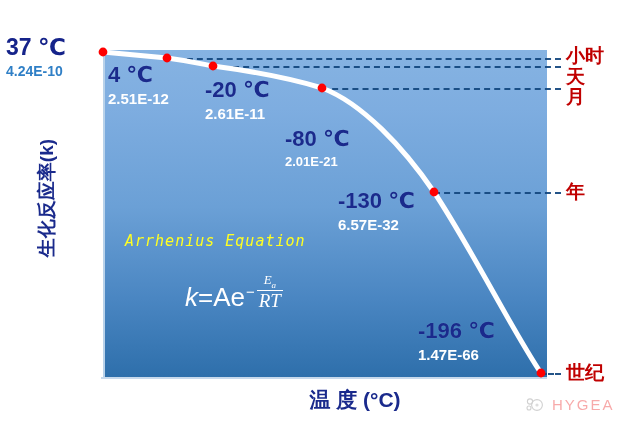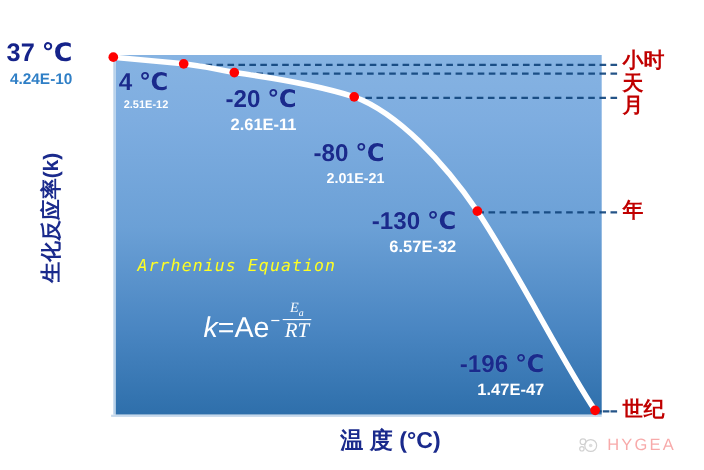--- a/index.html
+++ b/index.html
@@ -23,7 +23,7 @@
   .leader{position:absolute;height:0;border-top:2px dashed #12467e;opacity:.92;}
 
   
-  .pt-label{position:absolute;white-space:nowrap;line-height:1;text-align:right;}
+  .pt-label{position:absolute;white-space:nowrap;line-height:1;}
   .pt-label .temp{
     display:block;font-weight:bold;color:#1a2a8c;
     text-shadow:0 0 1px rgba(255,255,255,.25);

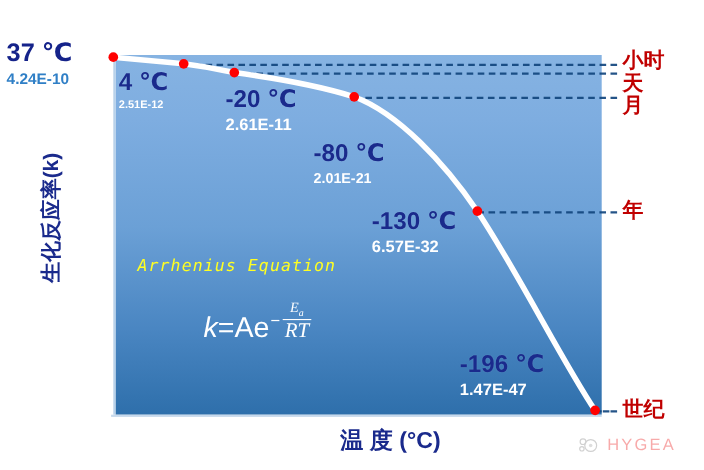--- a/index.html
+++ b/index.html
@@ -39,7 +39,7 @@
 
   #lab-4   {left:108px;top:64px;}
   #lab-4 .temp{font-size:22px;}
-  #lab-4 .val {font-size:10px;margin-top:5px;}
+  #lab-4 .val {font-size:15px;margin-top:5px;}
 
   #lab-20  {left:205px;top:79px;}
   #lab-20 .temp{font-size:22px;}

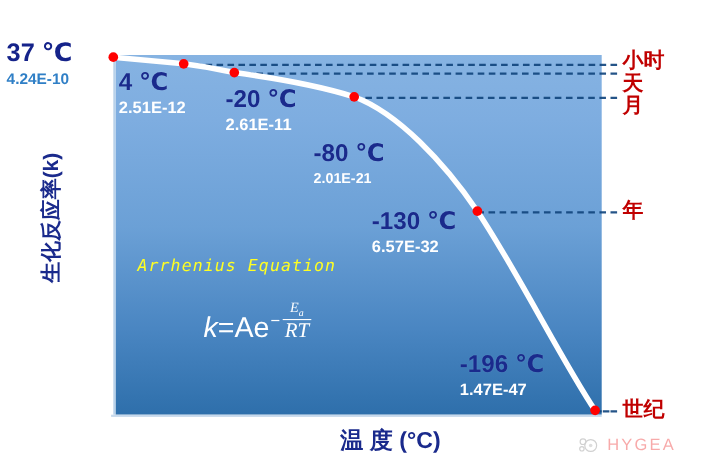--- a/index.html
+++ b/index.html
@@ -169,7 +169,7 @@
 
   <div class="pt-label" id="lab-196">
     <span class="temp">-196 ℃</span>
-    <span class="val">1.47E-47</span>
+    <span class="val">1.47E-66</span>
   </div>
 
   <div class="time-label" id="time-hour">小时</div>

